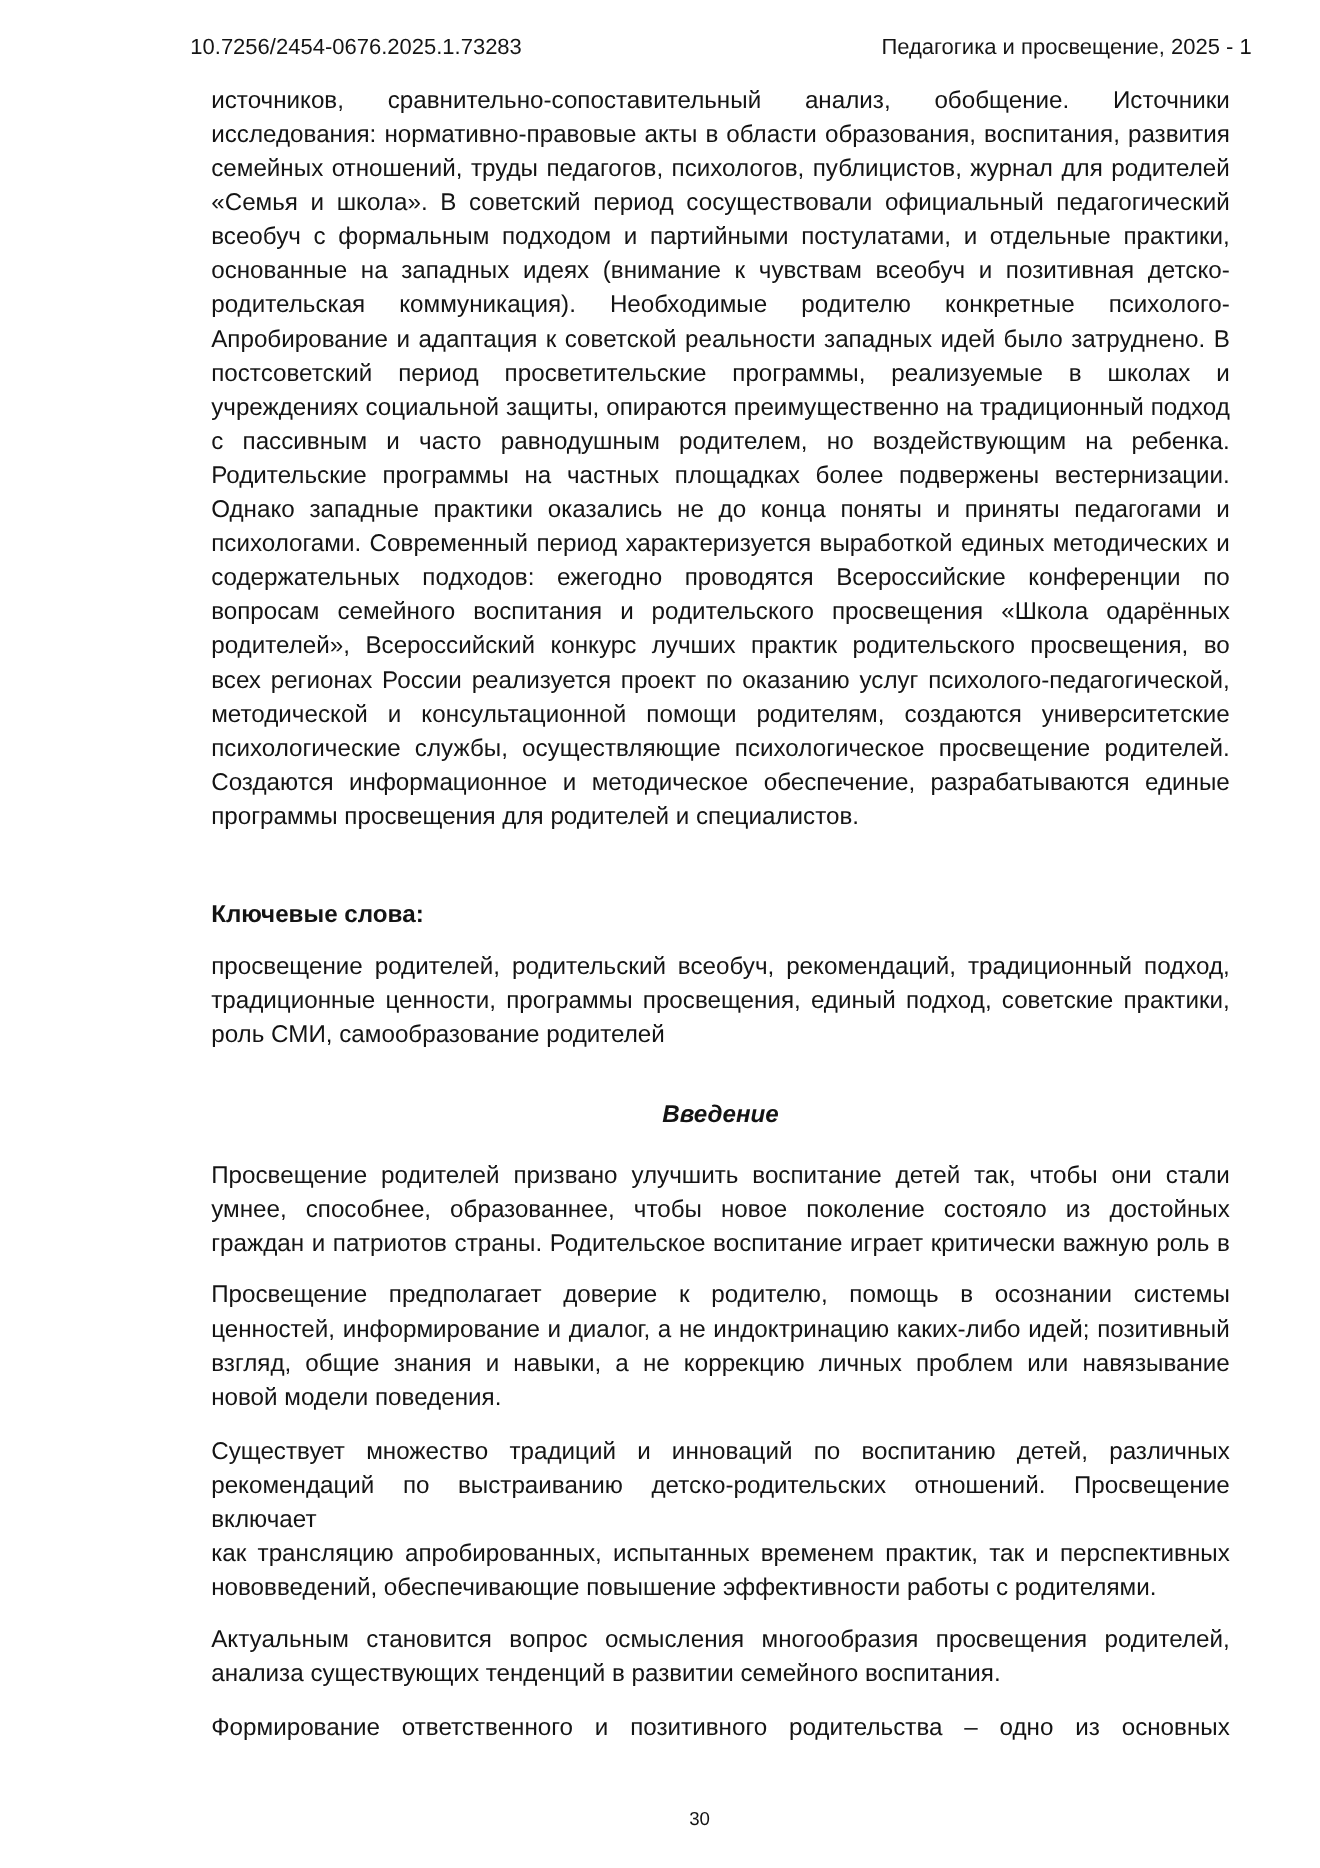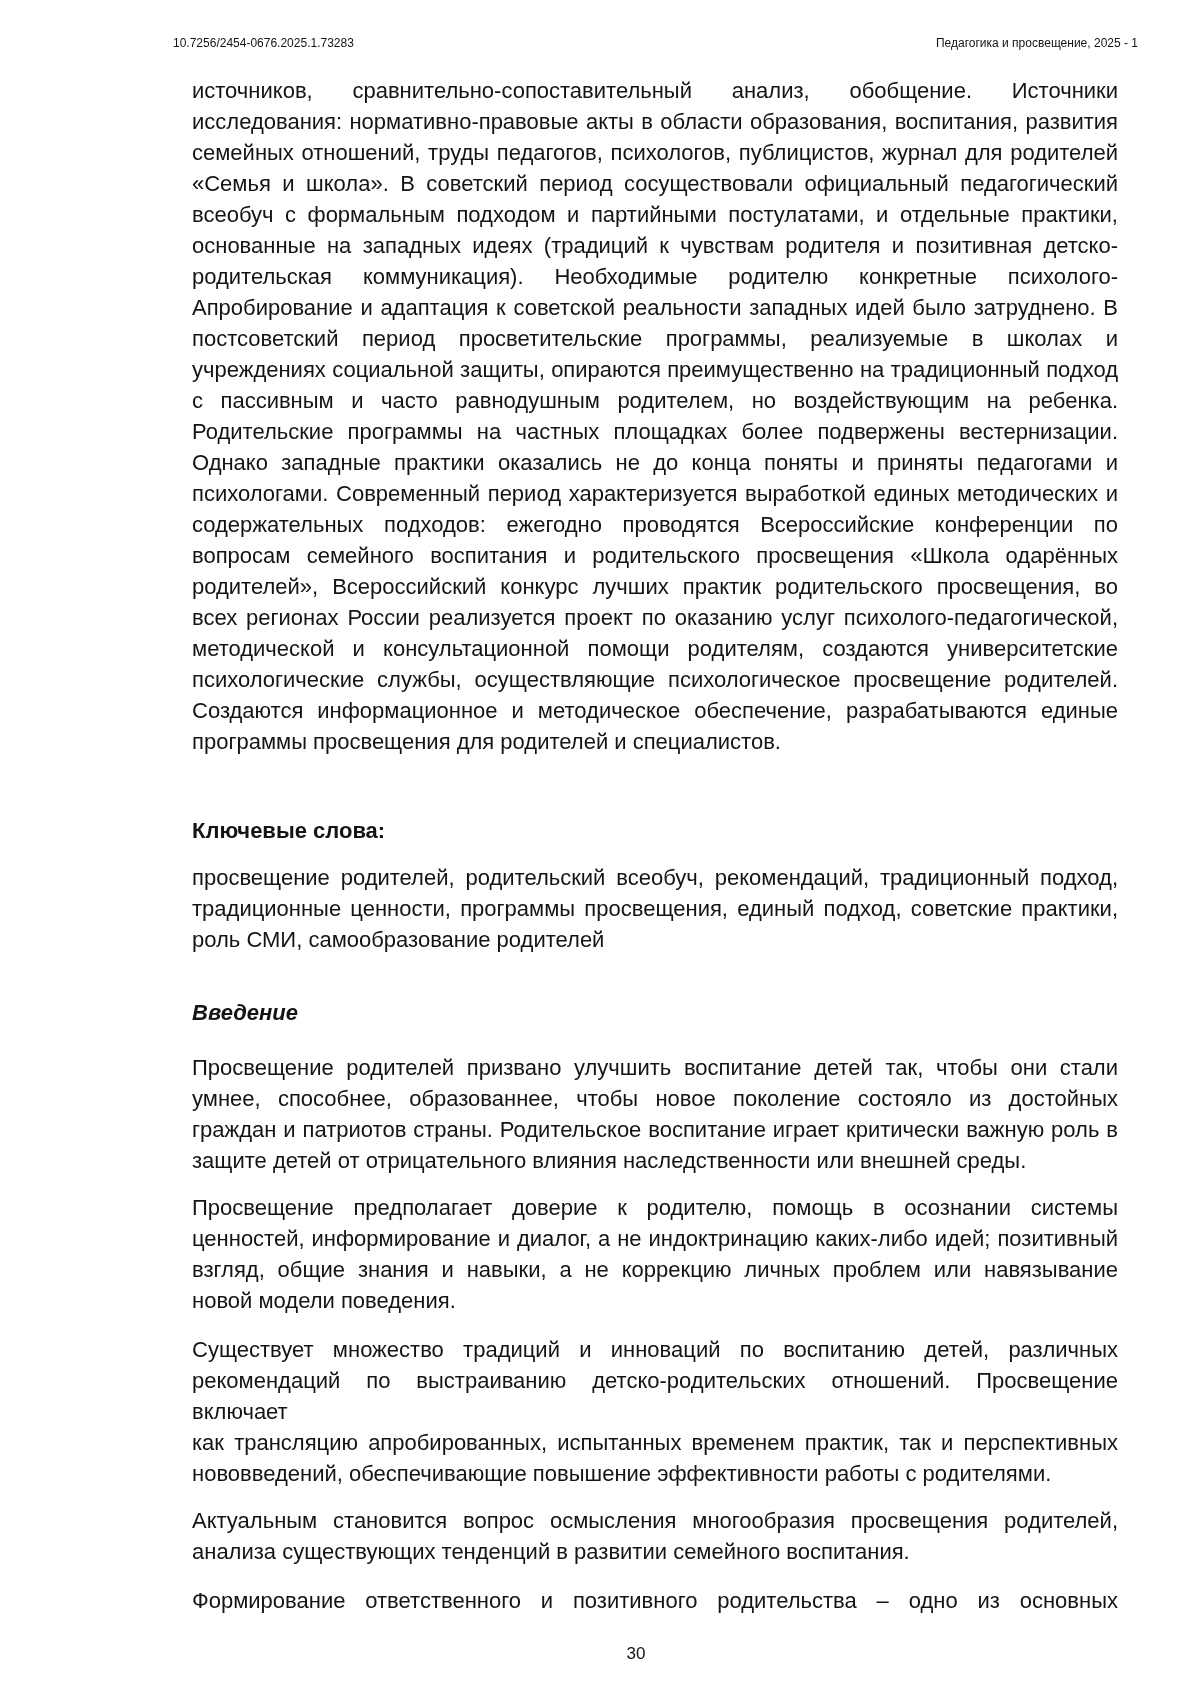--- a/index.html
+++ b/index.html
@@ -20,7 +20,7 @@
     display:flex;
     justify-content:space-between;
     align-items:center;
-    font-size:12px;
+    font-size:20px;
     line-height:21px;
     white-space:nowrap;
   }

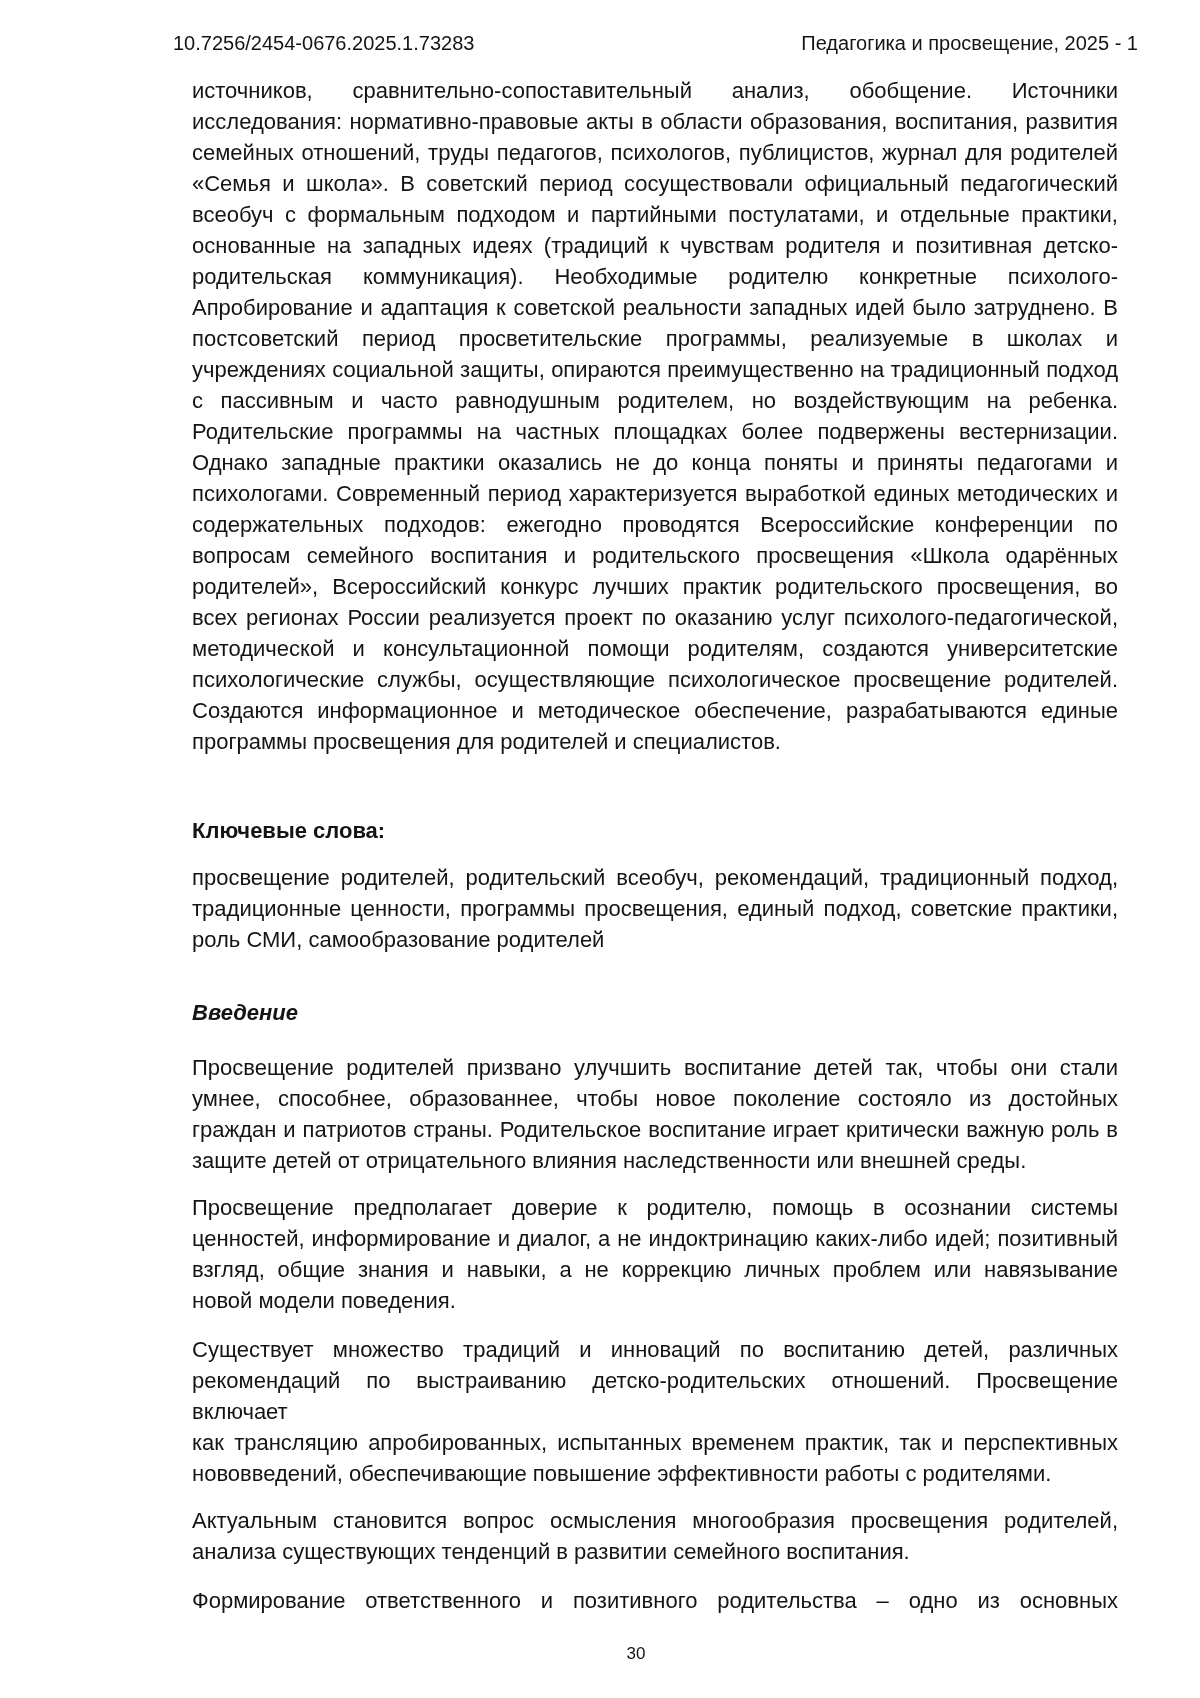--- a/index.html
+++ b/index.html
@@ -77,7 +77,7 @@
         <div class="line">семейных отношений, труды педагогов, психологов, публицистов, журнал для родителей</div>
         <div class="line">«Семья и школа». В советский период сосуществовали официальный педагогический</div>
         <div class="line">всеобуч с формальным подходом и партийными постулатами, и отдельные практики,</div>
-        <div class="line">основанные на западных идеях (традиций к чувствам родителя и позитивная детско-</div>
+        <div class="line">основанные на западных идеях (внимание к чувствам всеобуч и позитивная детско-</div>
         <div class="line">родительская коммуникация). Необходимые родителю конкретные психолого-</div>
         <div class="line">Апробирование и адаптация к советской реальности западных идей было затруднено. В</div>
         <div class="line">постсоветский период просветительские программы, реализуемые в школах и</div>

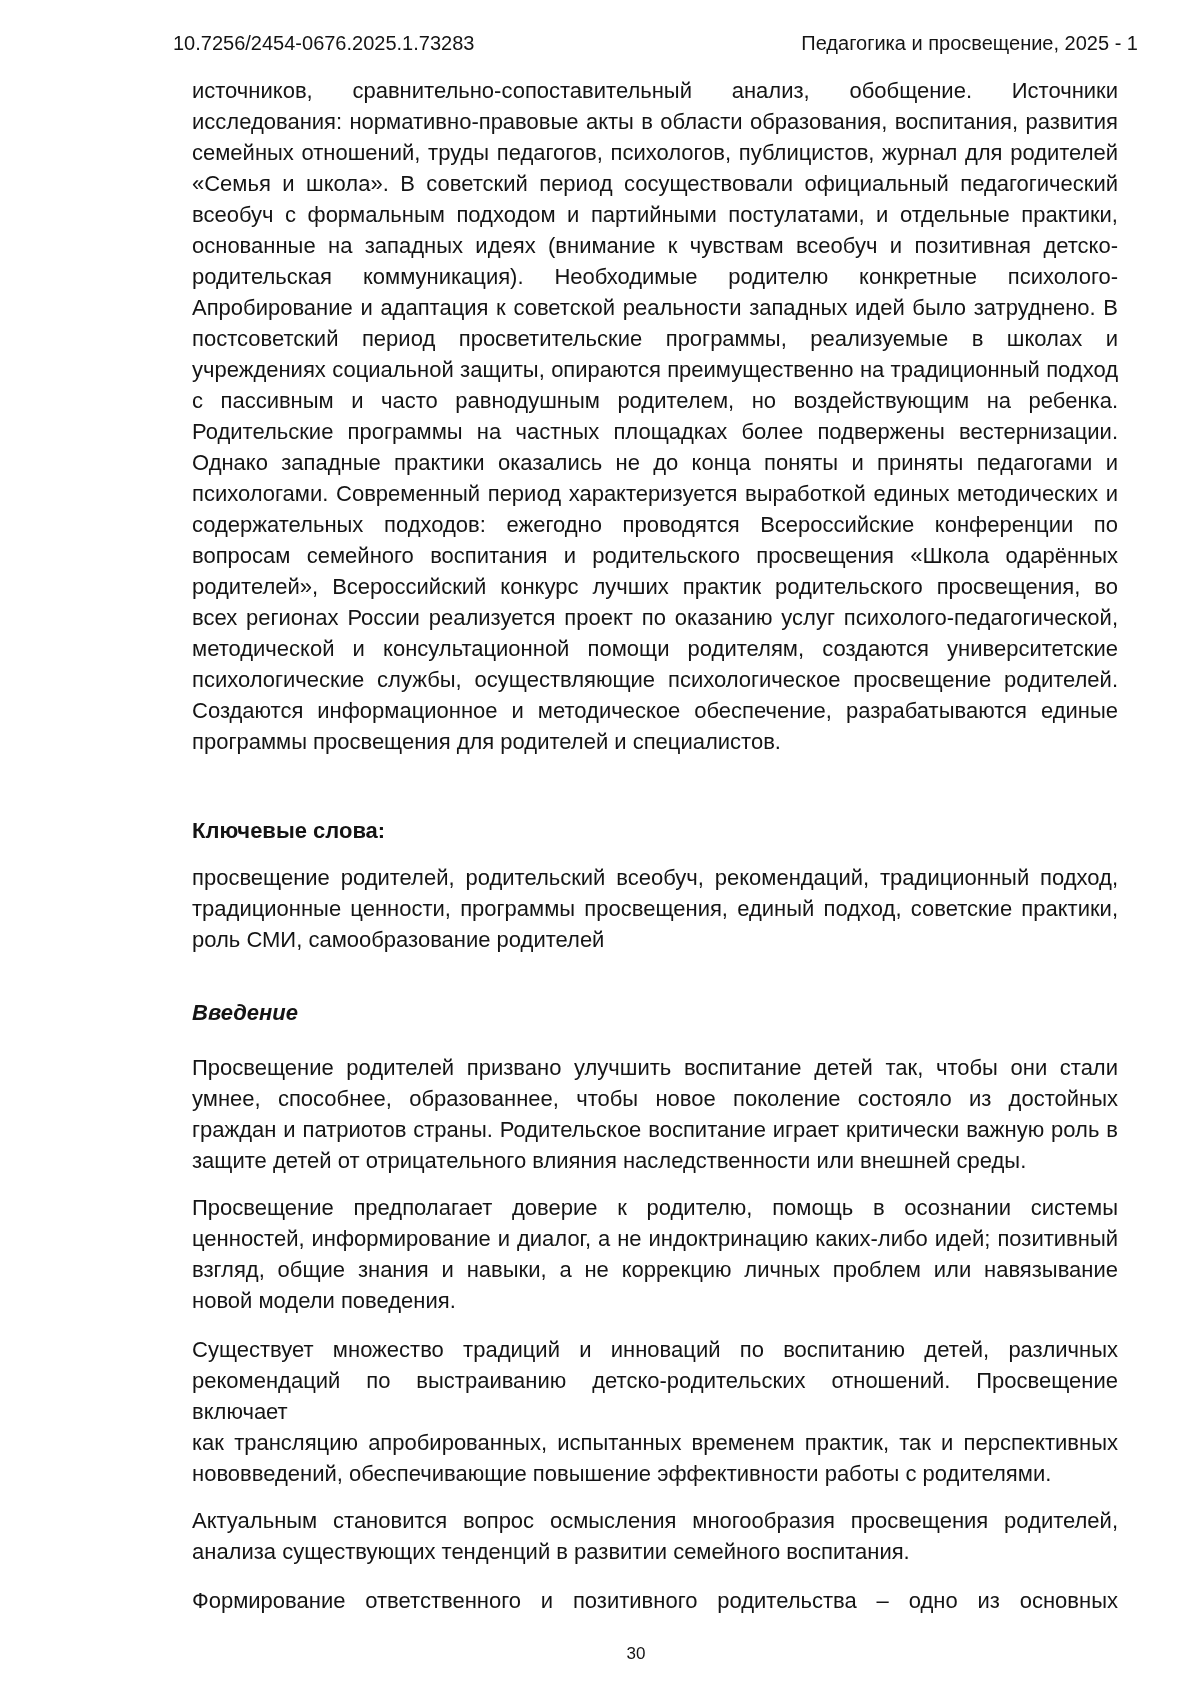--- a/index.html
+++ b/index.html
@@ -41,7 +41,7 @@
     text-align-last:left;
   }
   .heading-bold{font-weight:bold;}
-  .heading-bold-italic{font-weight:bold;font-style:italic;}
+  .heading-bold-italic{font-weight:bold;font-style:italic;text-align:center;}
   [data-block-id="keywords-heading"]{margin-top:58px;}
   [data-block-id="keywords"]{margin-top:16px;}
   [data-block-id="intro-heading"]{margin-top:42px;}

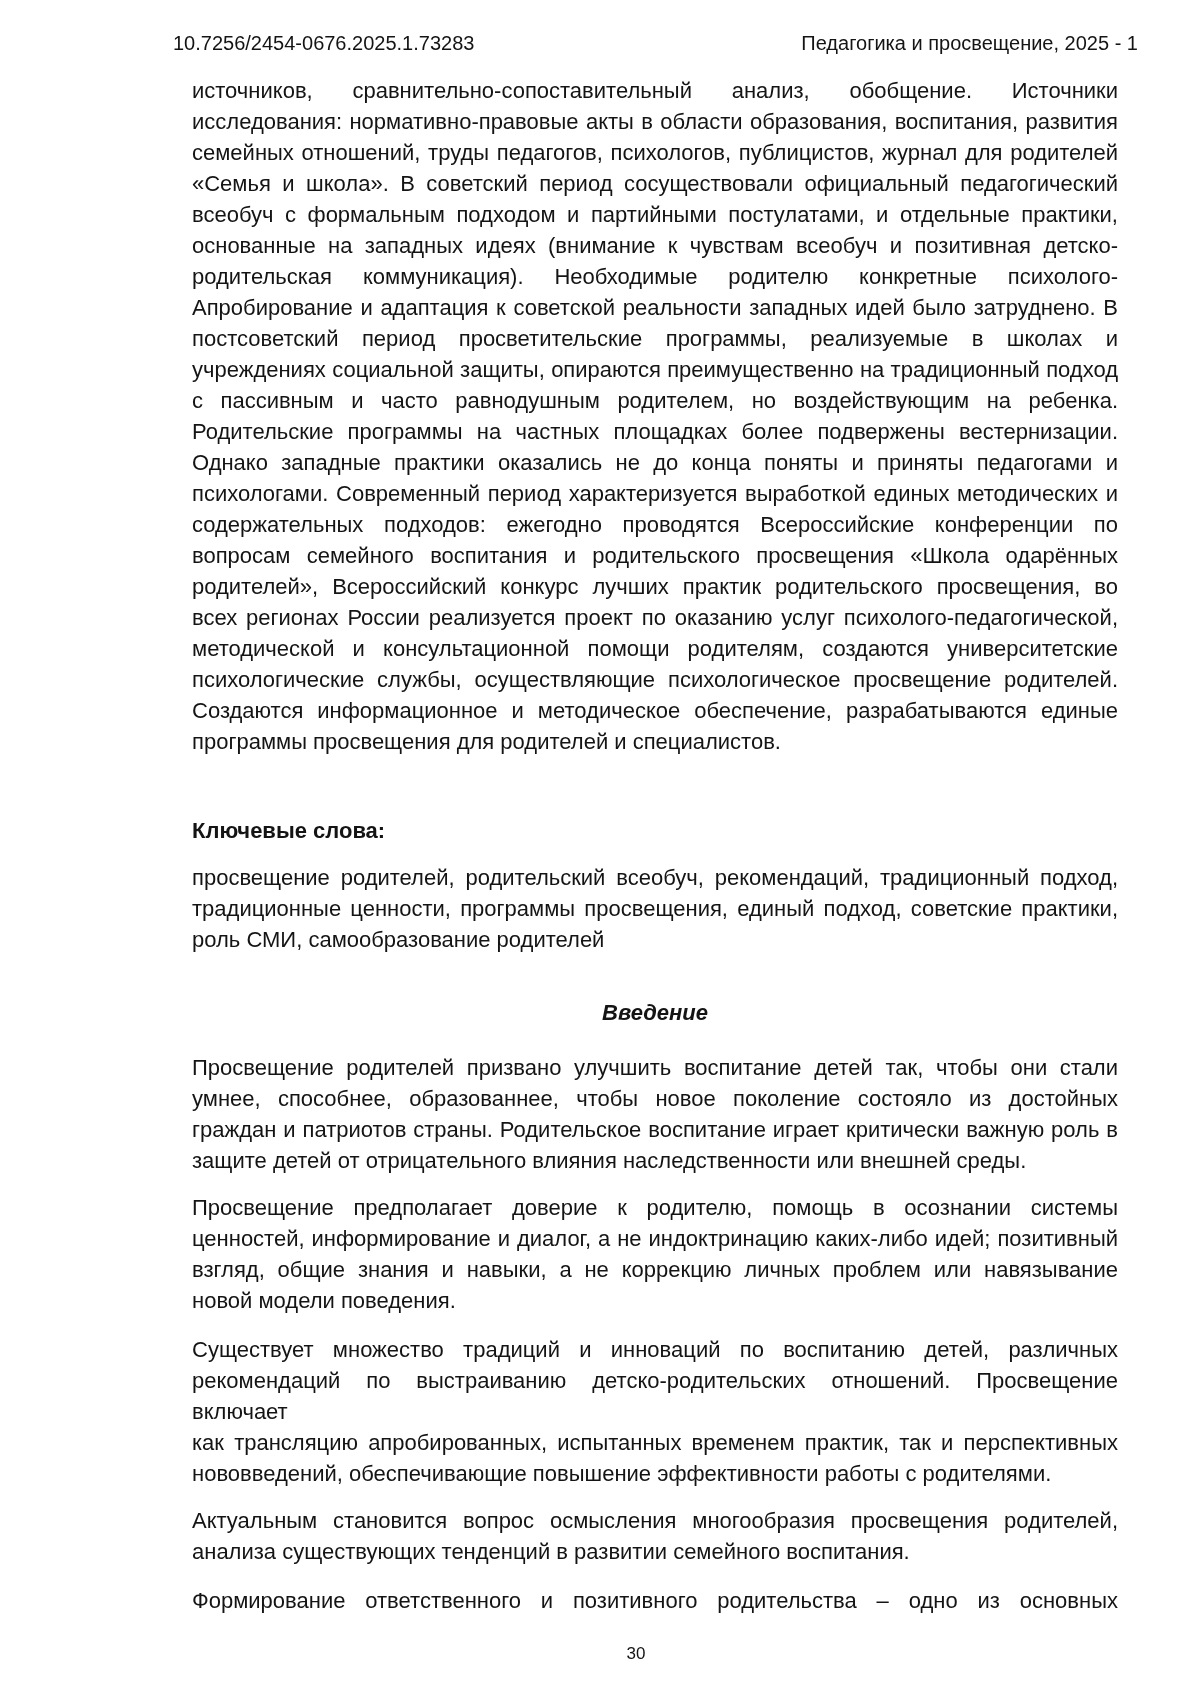--- a/index.html
+++ b/index.html
@@ -106,7 +106,6 @@
         <div class="line">Просвещение родителей призвано улучшить воспитание детей так, чтобы они стали</div>
         <div class="line">умнее, способнее, образованнее, чтобы новое поколение состояло из достойных</div>
         <div class="line">граждан и патриотов страны. Родительское воспитание играет критически важную роль в</div>
-        <div class="line no-just">защите детей от отрицательного влияния наследственности или внешней среды.</div>
       </div>
       <div class="block paragraph" data-block-id="intro-p2">
         <div class="line">Просвещение предполагает доверие к родителю, помощь в осознании системы</div>

